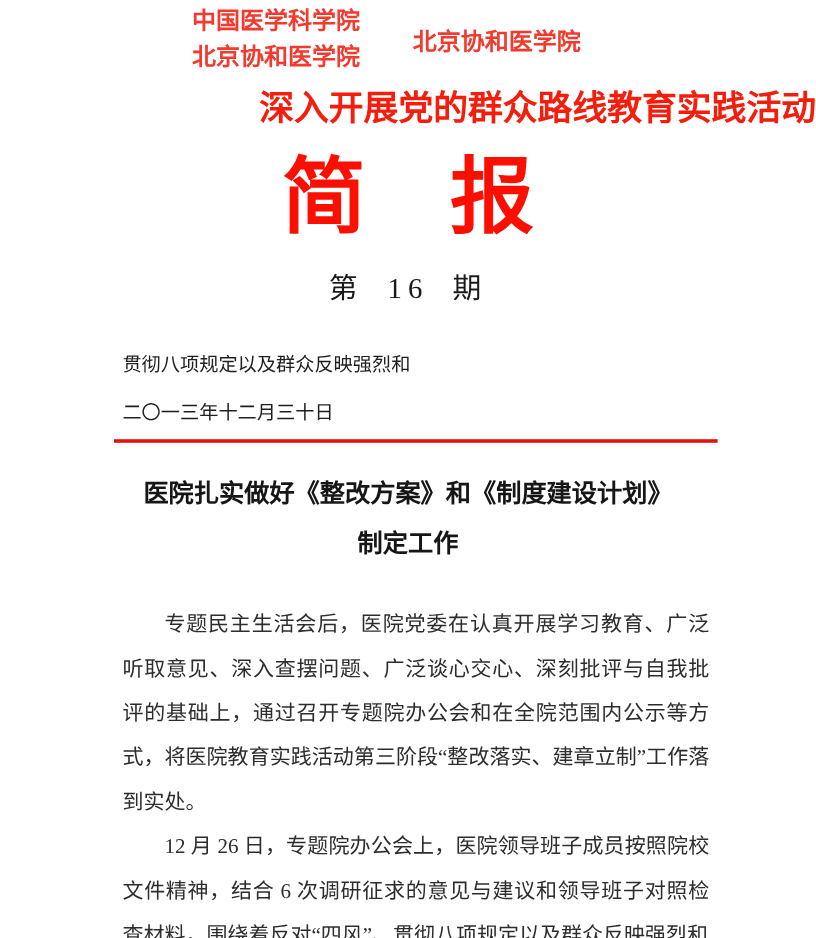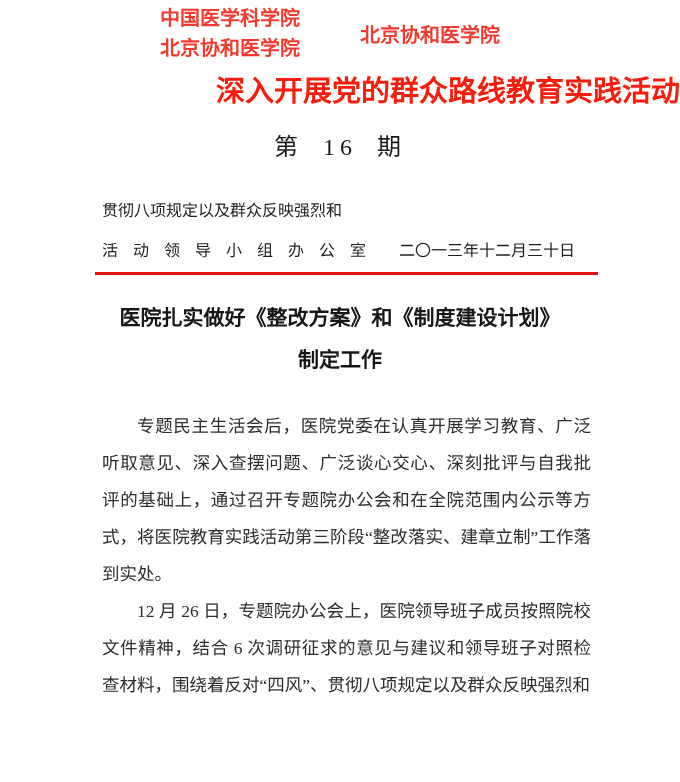--- a/index.html
+++ b/index.html
@@ -16,7 +16,7 @@
     align-items: center;
     padding-left: 160px;
     padding-top: 3px;
-    gap: 60px;
+    gap: 44px;
     font-family: "Liberation Sans", "DejaVu Sans", sans-serif;
     font-weight: 700;
     font-size: 20px;

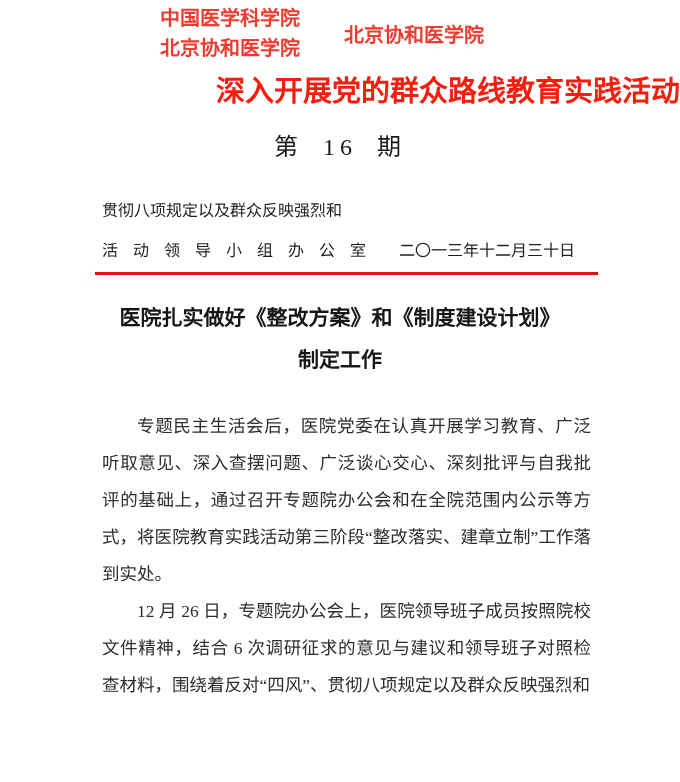--- a/index.html
+++ b/index.html
@@ -106,6 +106,7 @@
 
   <div class="slogan">深入开展党的群众路线教育实践活动</div>
 
+  <div class="masthead">简　报</div>
 
   <div class="issue">第 16 期</div>
 

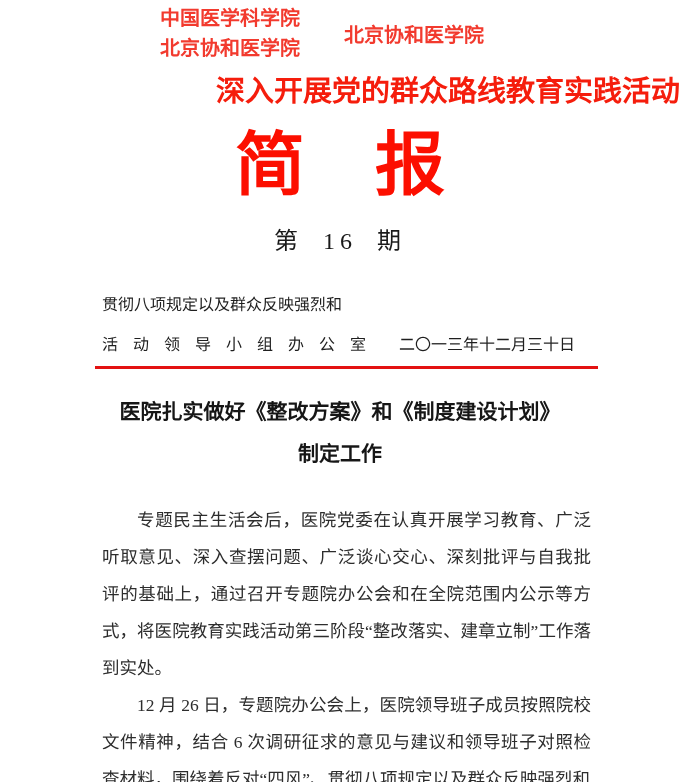--- a/index.html
+++ b/index.html
@@ -113,7 +113,6 @@
   <div class="publisher">
     <div class="publisher-line1">贯彻八项规定以及群众反映强烈和</div>
     <div class="publisher-line2">
-      <span class="office-name">活 动 领 导 小 组 办 公 室</span>
       <span>二〇一三年十二月三十日</span>
     </div>
   </div>

